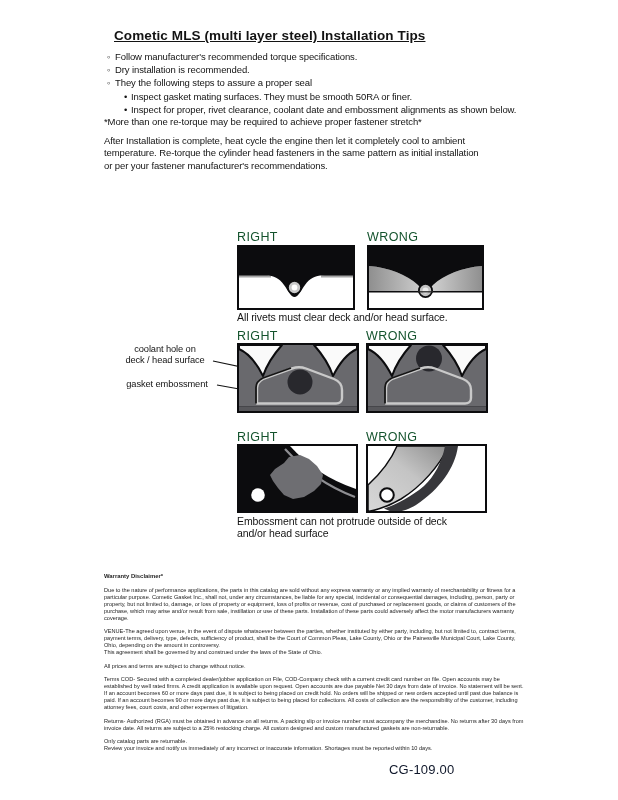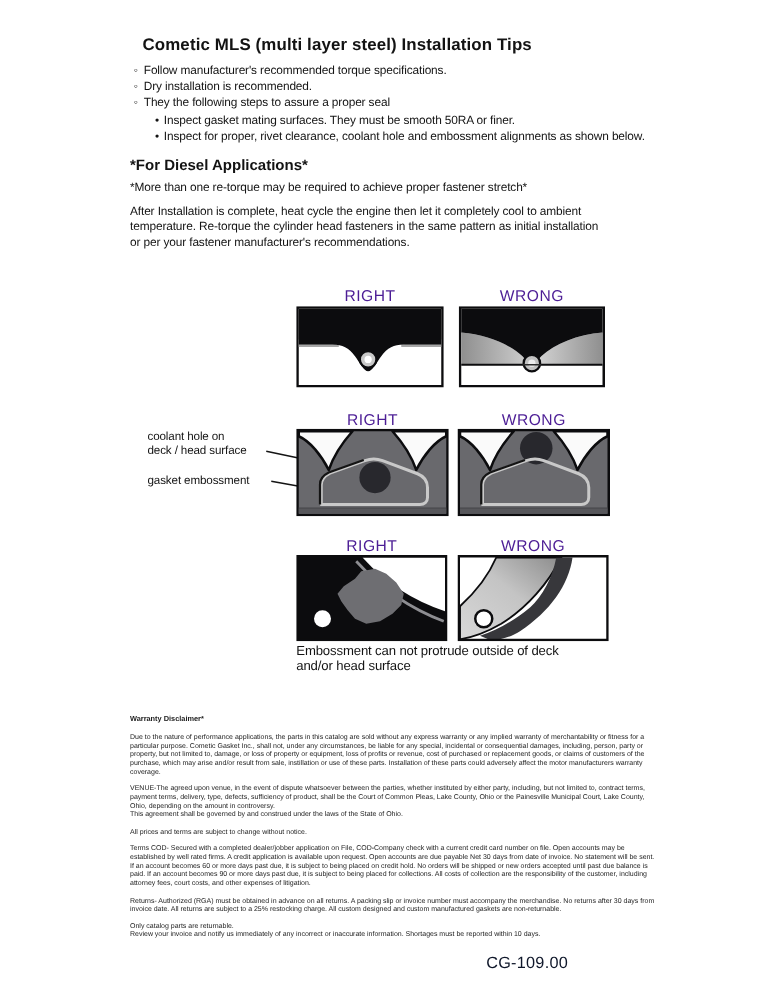--- a/index.html
+++ b/index.html
@@ -11,7 +11,7 @@
   
   .intro { position:absolute; left:104px; top:24px; width:474px; }
   .intro h1 {
-    font-size:13.5px; font-weight:bold; 
+    font-size:13.5px; font-weight:bold; text-decoration:underline;
     margin:4px 0 6px 10px; letter-spacing:.1px; line-height:16px;
   }
   .b-row { position:relative; padding-left:11px; font-size:9.5px; line-height:13.2px; letter-spacing:-.1px; white-space:nowrap; }

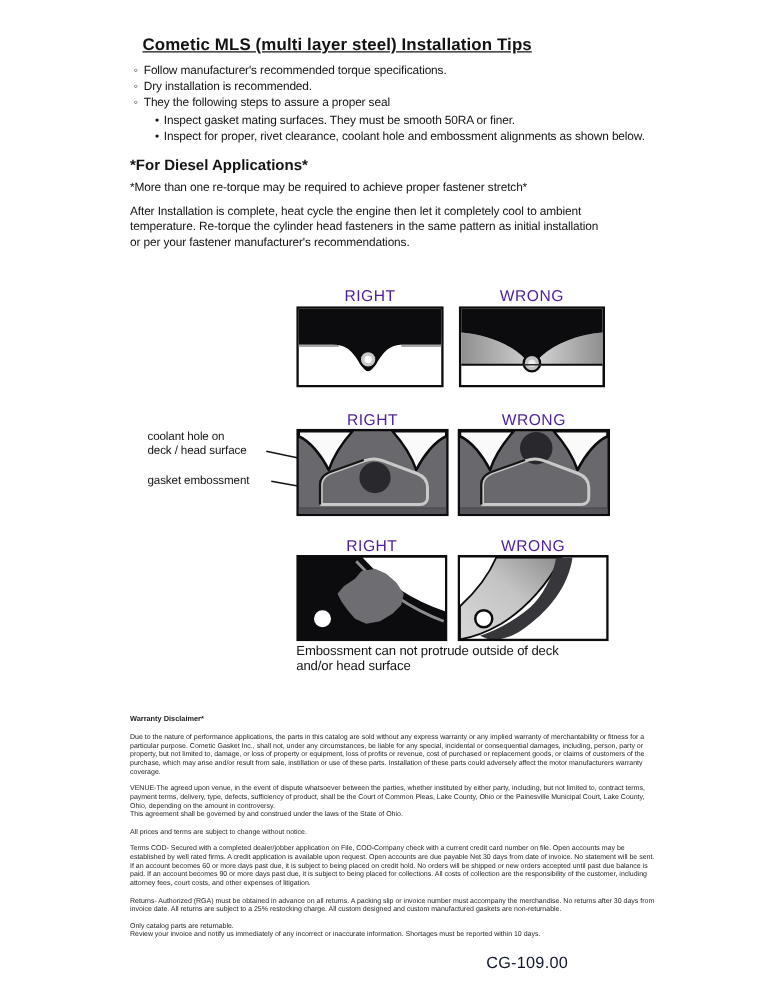--- a/index.html
+++ b/index.html
@@ -58,7 +58,7 @@
     </div>
     <div class="b-row sub">
       <span class="dot">•</span>
-      <span>Inspect for proper, rivet clearance, coolant hole and embossment alignments as shown below.</span>
+      <span>Inspect for proper, rivet clearance, coolant date and embossment alignments as shown below.</span>
     </div>
     <h2>*For Diesel Applications*</h2>
     <p>*More than one re-torque may be required to achieve proper fastener stretch*</p>

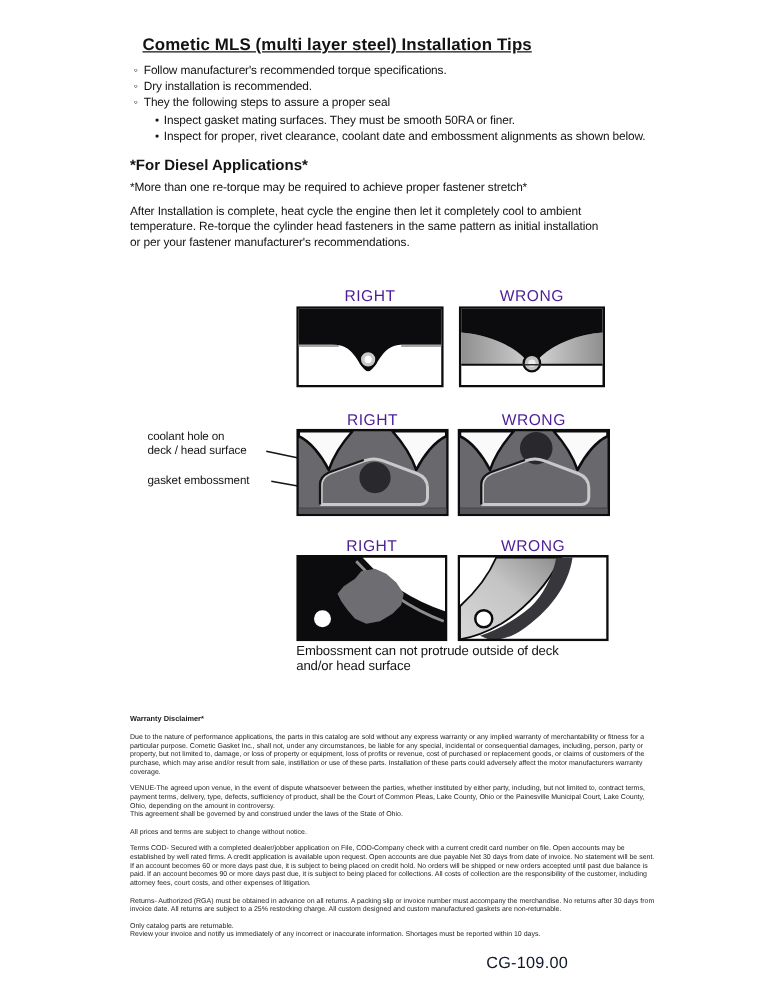--- a/index.html
+++ b/index.html
@@ -60,7 +60,6 @@
       <span class="dot">•</span>
       <span>Inspect for proper, rivet clearance, coolant date and embossment alignments as shown below.</span>
     </div>
-    <h2>*For Diesel Applications*</h2>
     <p>*More than one re-torque may be required to achieve proper fastener stretch*</p>
     <p>After Installation is complete, heat cycle the engine then let it completely cool to ambient
 temperature. Re-torque the cylinder head fasteners in the same pattern as initial installation

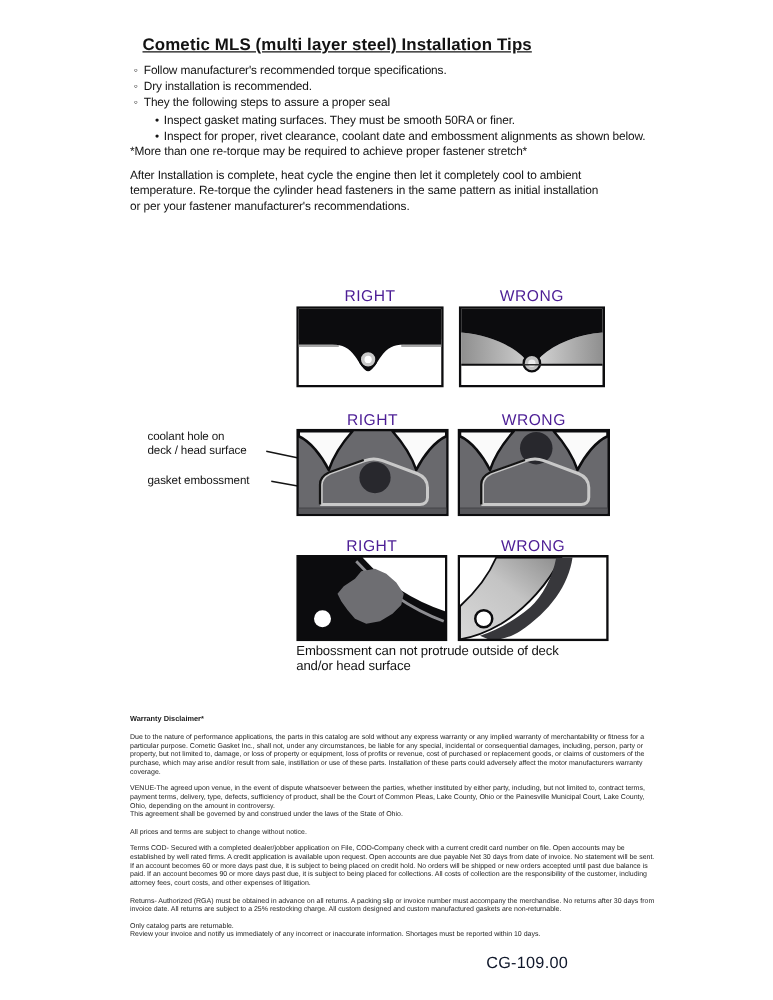--- a/index.html
+++ b/index.html
@@ -21,7 +21,7 @@
   .intro h2 { font-size:12px; font-weight:bold; margin:9px 0 6px 0; line-height:14px; }
   .intro p { font-size:9.5px; line-height:12.2px; letter-spacing:-.1px; margin:0 0 7px 0; white-space:pre-line; }
   
-  .rw-label { position:absolute; text-align:center; font-size:12.5px; letter-spacing:.4px; color:#4c1d95; }
+  .rw-label { position:absolute; font-size:12.5px; letter-spacing:.4px; color:#14532d; }
   .panel { position:absolute; }
   .cap { position:absolute; font-size:10.5px; line-height:11.6px; letter-spacing:-.1px; color:#141414; white-space:pre-line; }
   .callout { position:absolute; text-align:left; font-size:9.3px; line-height:11.3px; letter-spacing:-.1px; color:#141414; white-space:pre-line; }

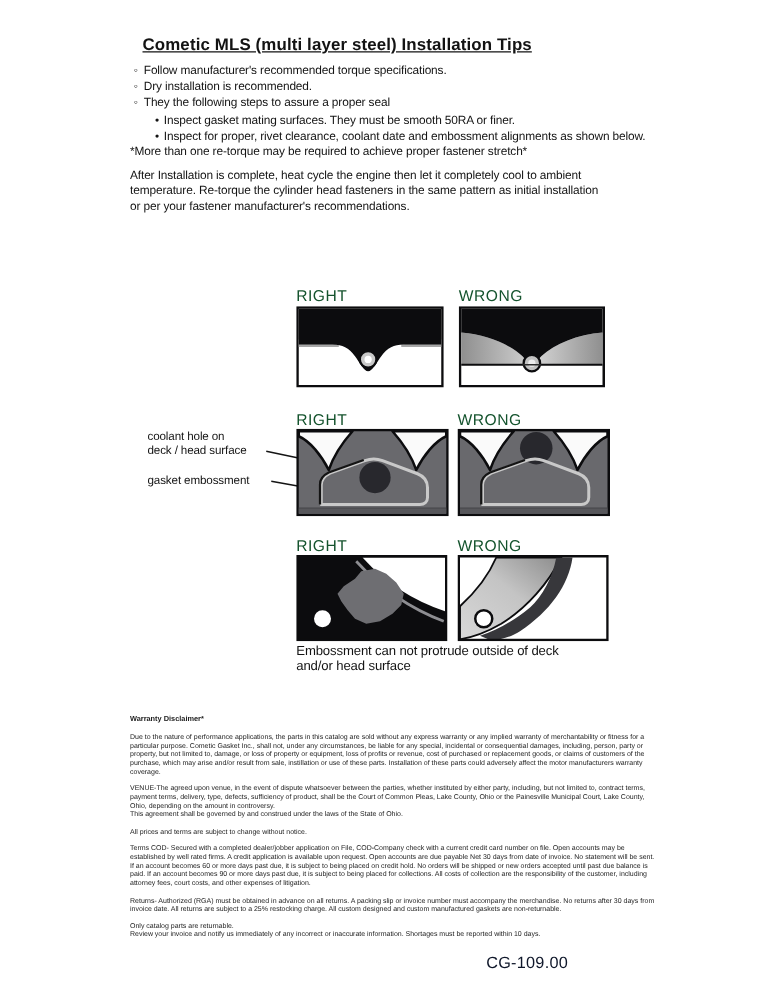--- a/index.html
+++ b/index.html
@@ -99,6 +99,7 @@
     <line x1="51" y1="46.8" x2="66" y2="46.8" stroke="#2a2a2a" stroke-width="1.3"></line>
   </svg>
 
+  <div class="cap" style="left:237px;top:312px">All rivets must clear deck and/or head surface.</div>
 
   <div class="rw-label" style="left:237px;top:329px;width:122px">RIGHT</div>
   <div class="rw-label" style="left:366px;top:329px;width:122px">WRONG</div>

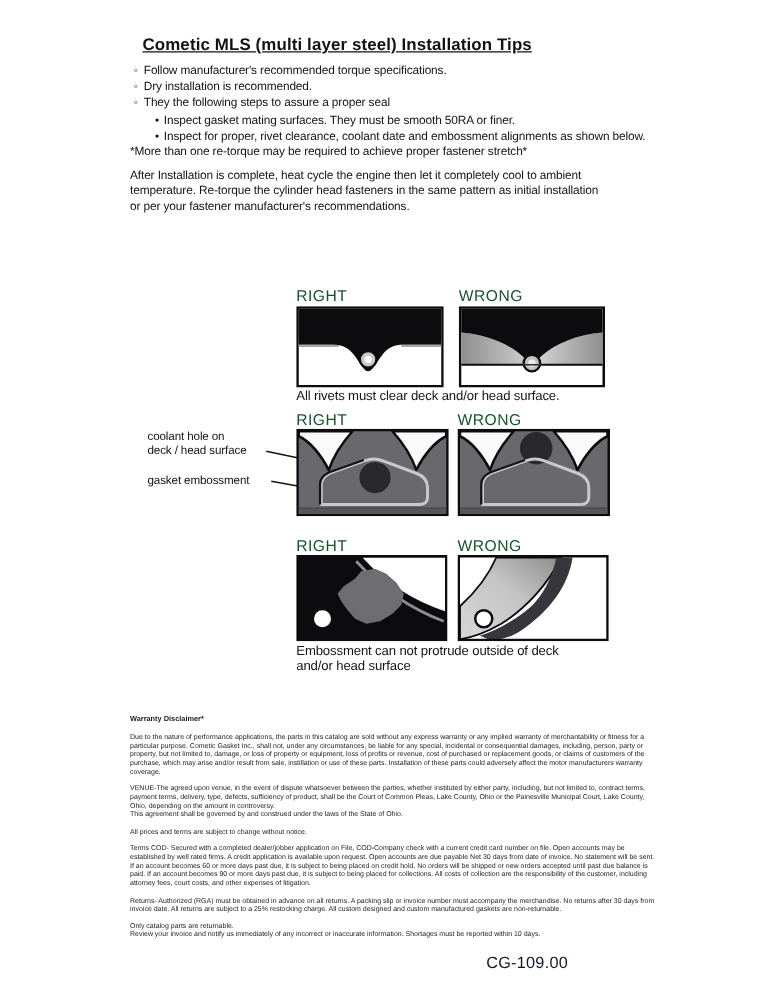--- a/index.html
+++ b/index.html
@@ -24,7 +24,7 @@
   .rw-label { position:absolute; font-size:12.5px; letter-spacing:.4px; color:#14532d; }
   .panel { position:absolute; }
   .cap { position:absolute; font-size:10.5px; line-height:11.6px; letter-spacing:-.1px; color:#141414; white-space:pre-line; }
-  .callout { position:absolute; text-align:left; font-size:9.3px; line-height:11.3px; letter-spacing:-.1px; color:#141414; white-space:pre-line; }
+  .callout { position:absolute; text-align:center; font-size:9.3px; line-height:11.3px; letter-spacing:-.1px; color:#141414; white-space:pre-line; }
   .pointer-lines { position:absolute; left:110px; top:338px; pointer-events:none; }
   
   .legal { position:absolute; left:104px; top:573px; width:424px; color:#1d1d1d; }

